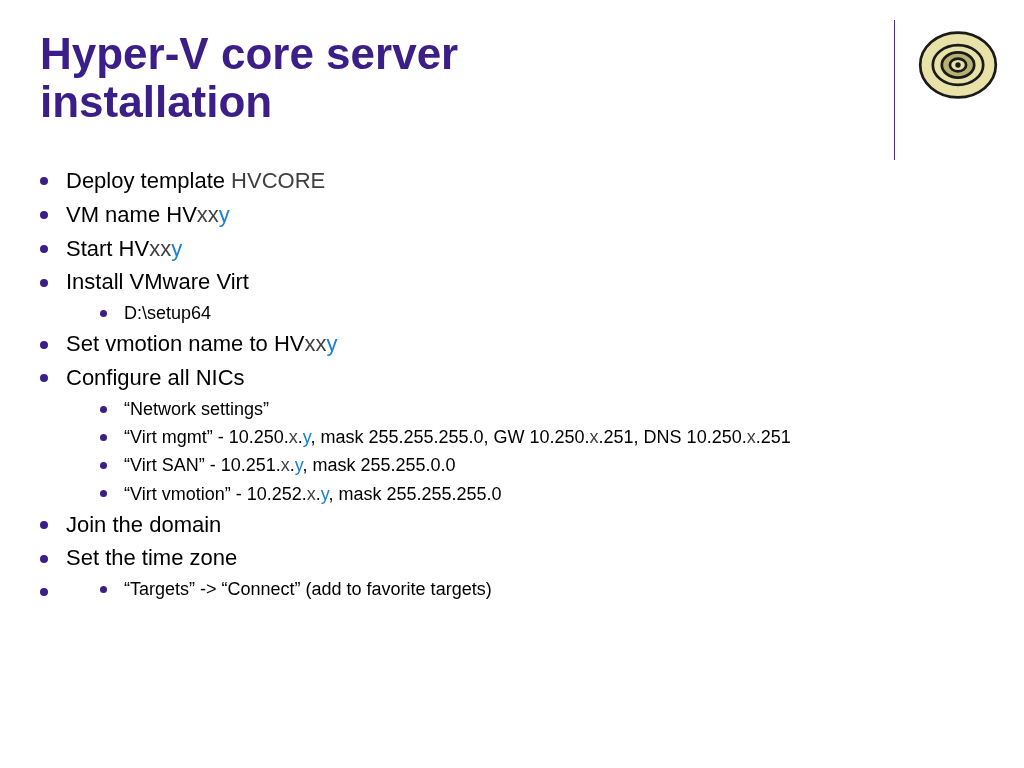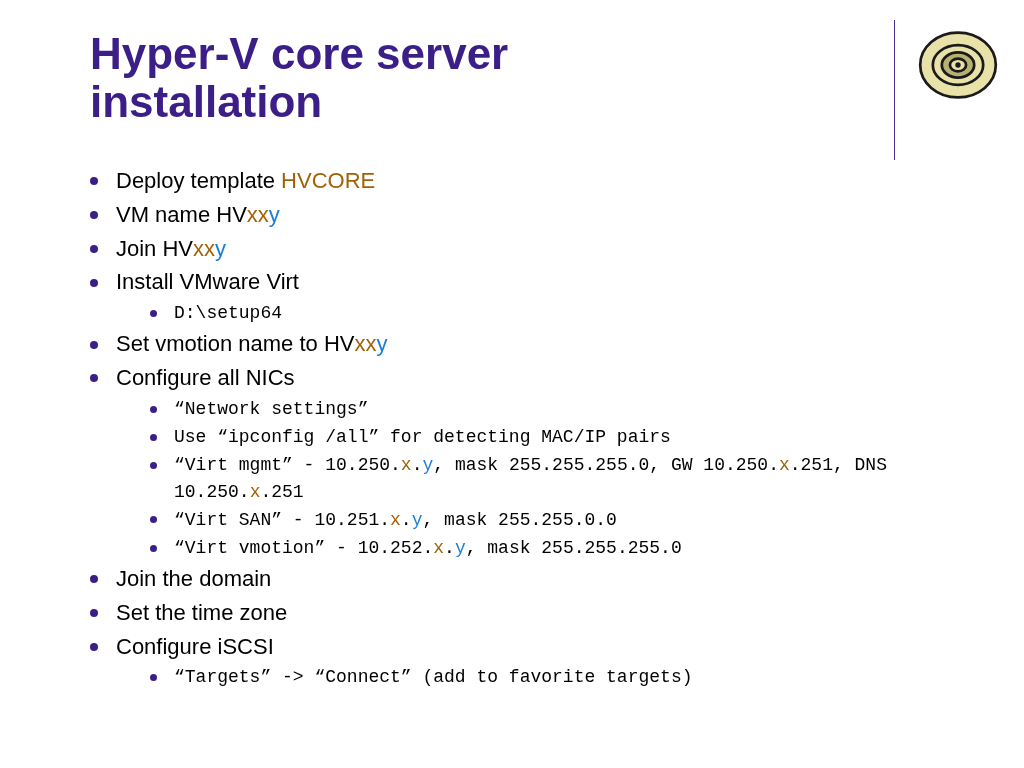--- a/index.html
+++ b/index.html
@@ -4,7 +4,7 @@
   <style>
     * { margin: 0; padding: 0; box-sizing: border-box; }
     html, body { width: 1024px; height: 768px; background: #fff; font-family: Arial, Helvetica, sans-serif; color: #000; }
-    .slide { position: relative; width: 1024px; height: 768px; padding: 30px 40px 30px 90px; }
+    .slide { position: relative; width: 1024px; height: 768px; padding: 30px 40px 30px 40px; }
     .title { color: #3b1e87; font-size: 44px; font-weight: bold; line-height: 1.1; margin-bottom: 38px; max-width: 640px; }
     .logo-wrap { position: absolute; top: 20px; right: 20px; width: 110px; height: 140px; border-left: 1px solid #4a2f9b; padding-left: 18px; }
     .logo-wrap svg { display: block; }

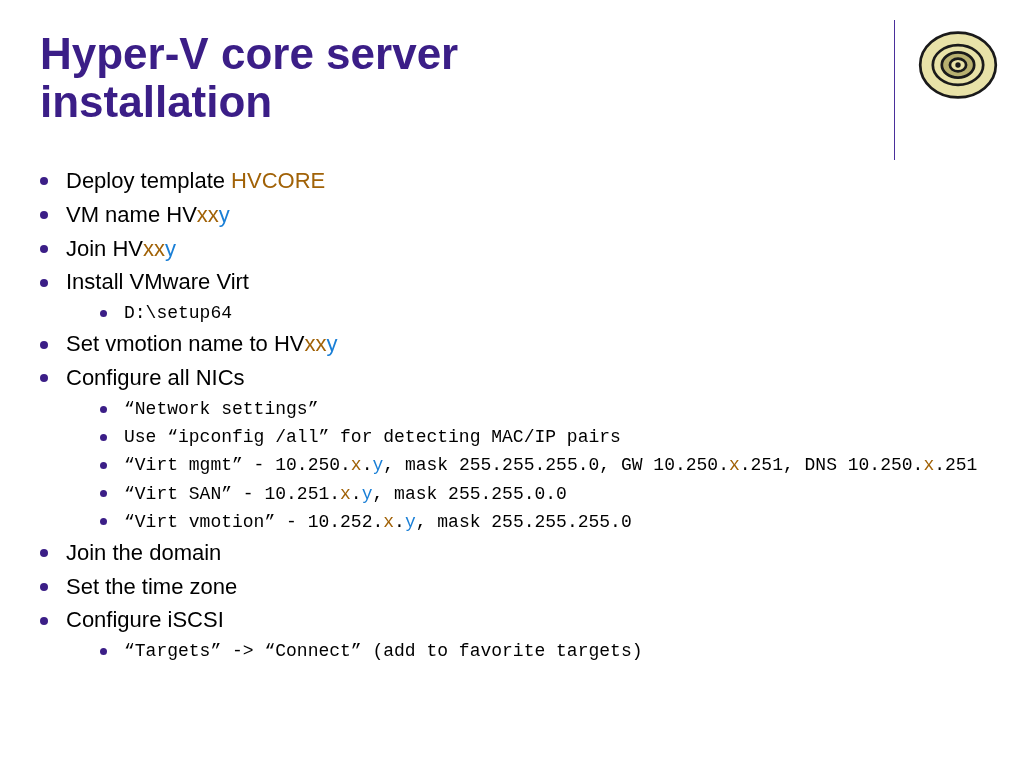--- a/index.html
+++ b/index.html
@@ -20,7 +20,7 @@
       content: ""; position: absolute; left: 0; top: 0.55em; width: 7px; height: 7px;
       background: #3b1e87; border-radius: 50%;
     }
-    .red { color: #a16207; margin-top: 47px; }
+    .red { color: #404040; margin-top: 47px; }
     .blue { color: #1a7fd6; }
   </style>
 </head>

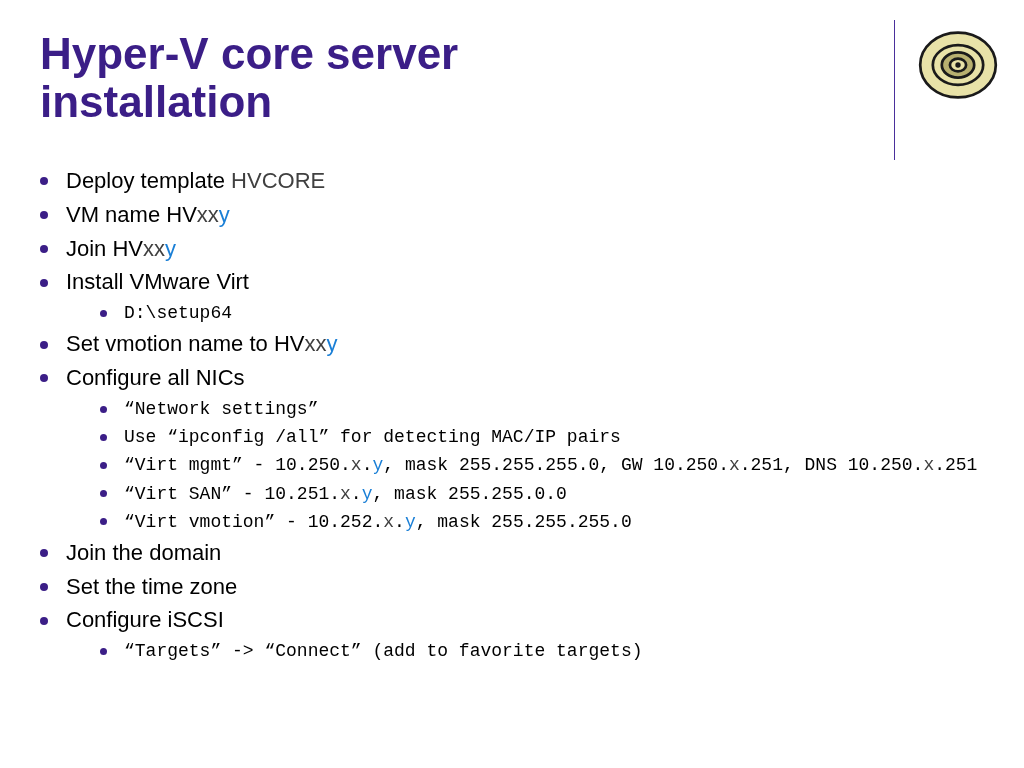--- a/index.html
+++ b/index.html
@@ -48,7 +48,7 @@
       <span>VM name HV</span><span class="red">xx</span><span class="blue">y</span>
     </li>
     <li>
-      <span>Join HV</span><span class="red">xx</span><span class="blue">y</span>
+      <span>Start HV</span><span class="red">xx</span><span class="blue">y</span>
     </li>
     <li>
       <span>Install VMware Virt</span>

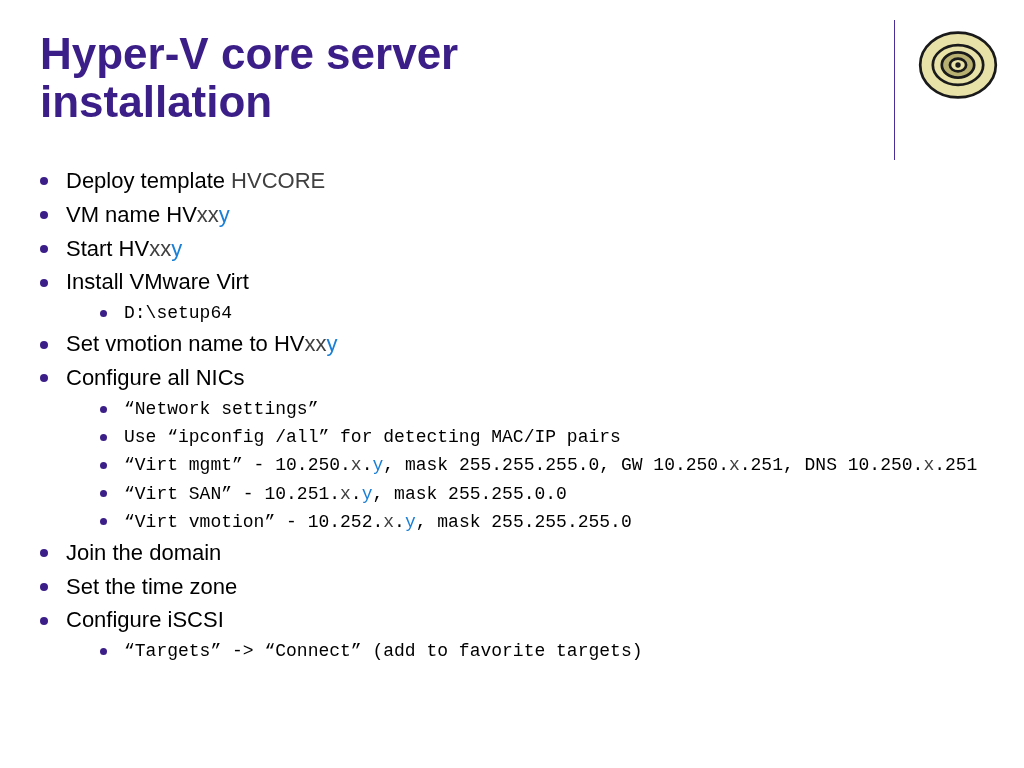--- a/index.html
+++ b/index.html
@@ -14,7 +14,7 @@
       content: ""; position: absolute; left: 0; top: 0.55em; width: 8px; height: 8px;
       background: #3b1e87; border-radius: 50%;
     }
-    ul.lvl2 { list-style: none; font-size: 18px; line-height: 1.45; margin-top: 2px; margin-left: 34px; font-family: Liberation Mono, monospace; }
+    ul.lvl2 { list-style: none; font-size: 18px; line-height: 1.45; margin-top: 2px; margin-left: 34px; }
     ul.lvl2 > li { position: relative; padding-left: 24px; margin-bottom: 2px; }
     ul.lvl2 > li::before {
       content: ""; position: absolute; left: 0; top: 0.55em; width: 7px; height: 7px;

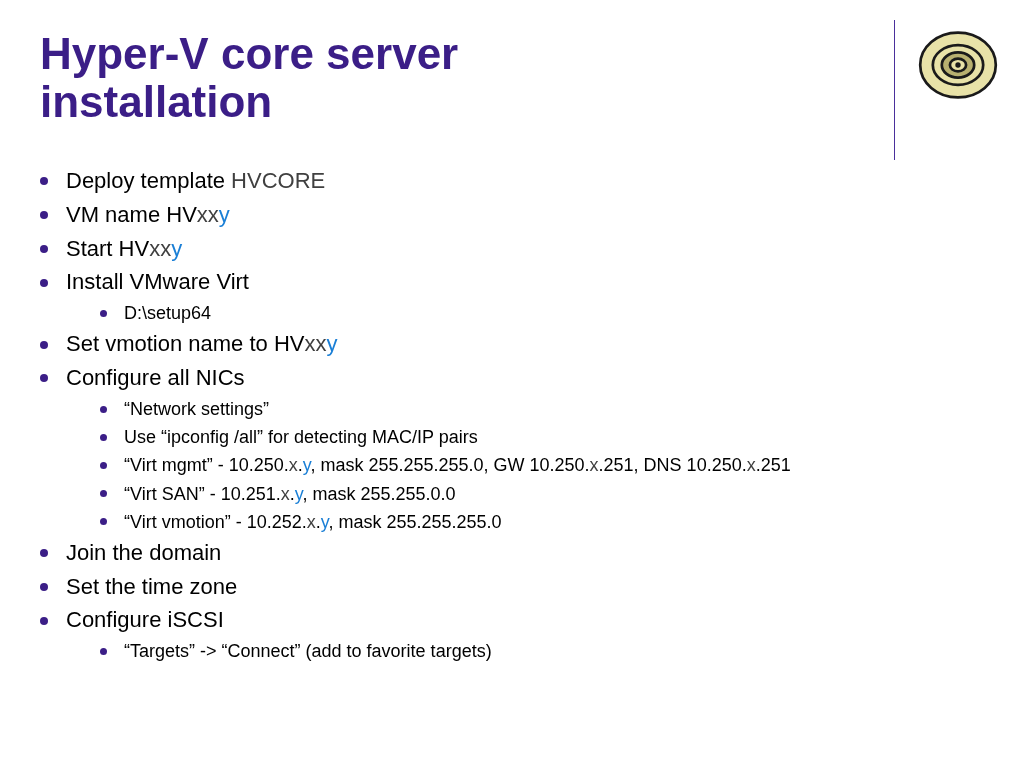--- a/index.html
+++ b/index.html
@@ -63,7 +63,6 @@
       <span>Configure all NICs</span>
       <ul class="lvl2">
         <li><span>“Network settings”</span></li>
-        <li><span>Use “ipconfig /all” for detecting MAC/IP pairs</span></li>
         <li>
           <span>“Virt mgmt” - 10.250.</span><span class="red">x</span><span>.</span><span class="blue">y</span><span>, mask 255.255.255.0, GW 10.250.</span><span class="red">x</span><span>.251, DNS 10.250.</span><span class="red">x</span><span>.251</span>
         </li>

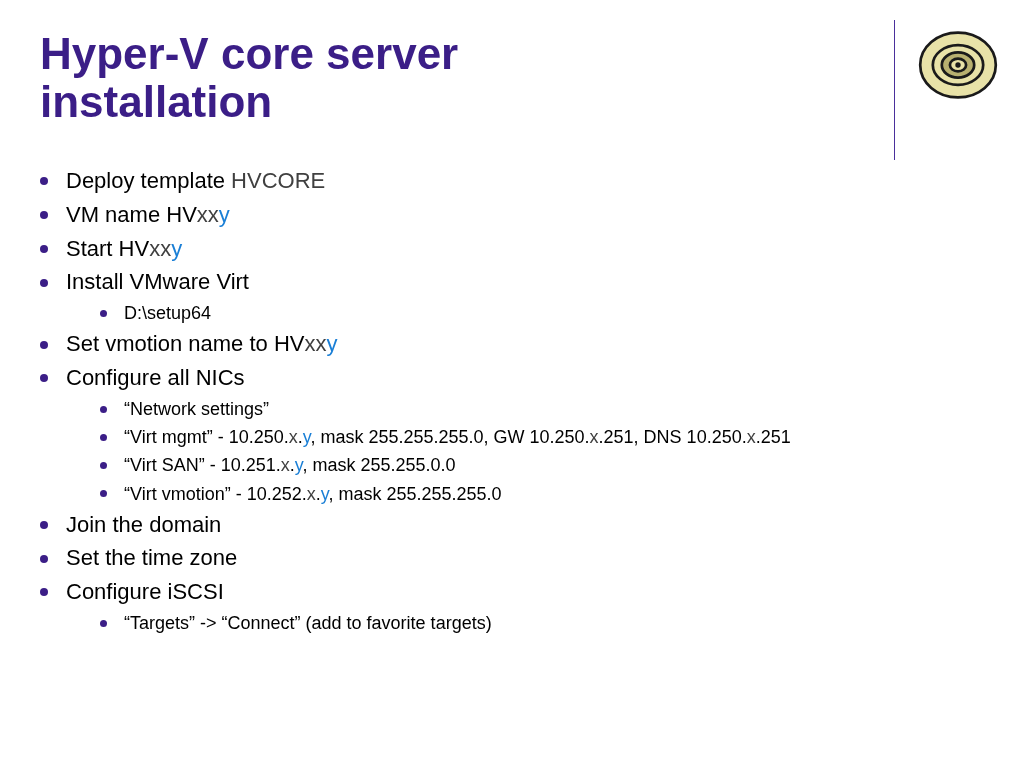--- a/index.html
+++ b/index.html
@@ -77,7 +77,6 @@
     <li><span>Join the domain</span></li>
     <li><span>Set the time zone</span></li>
     <li>
-      <span>Configure iSCSI</span>
       <ul class="lvl2">
         <li><span>“Targets” -&gt; “Connect” (add to favorite targets)</span></li>
 

